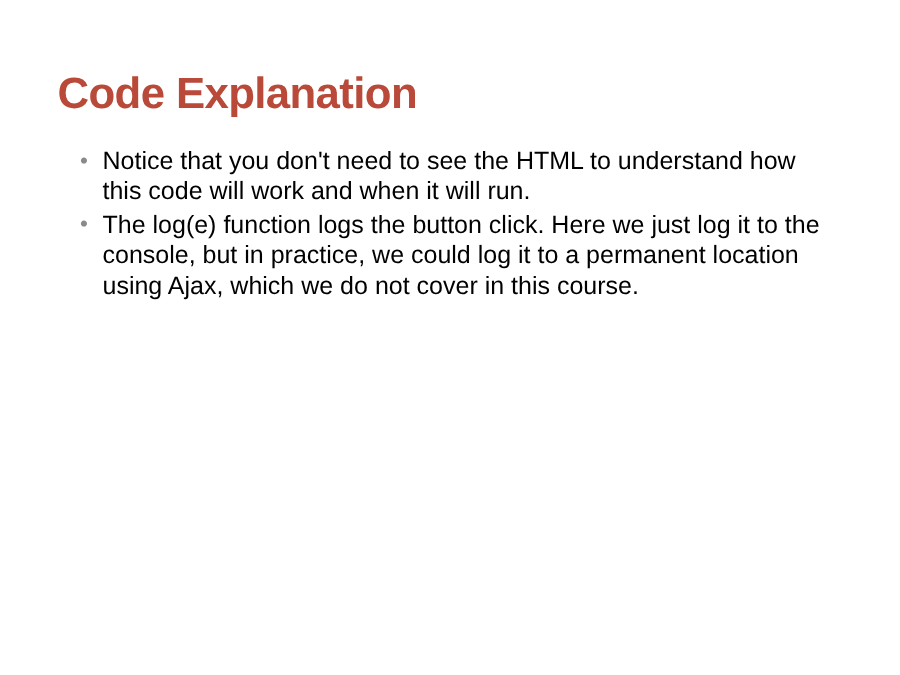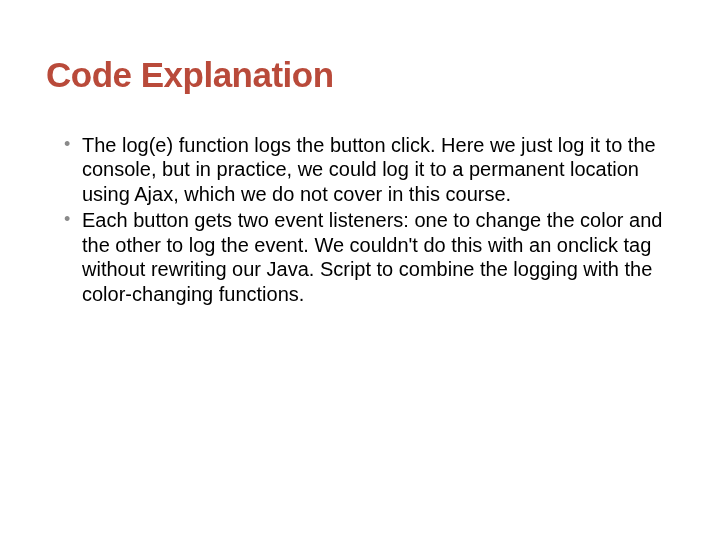--- a/index.html
+++ b/index.html
@@ -21,7 +21,7 @@
     color: #b94a3a;
     font-size: 35px;
     font-weight: 700;
-    margin: 0 0 38px 0;
+    margin: 0 0 22px 0;
     line-height: 1.1;
     letter-spacing: -0.5px;
   }

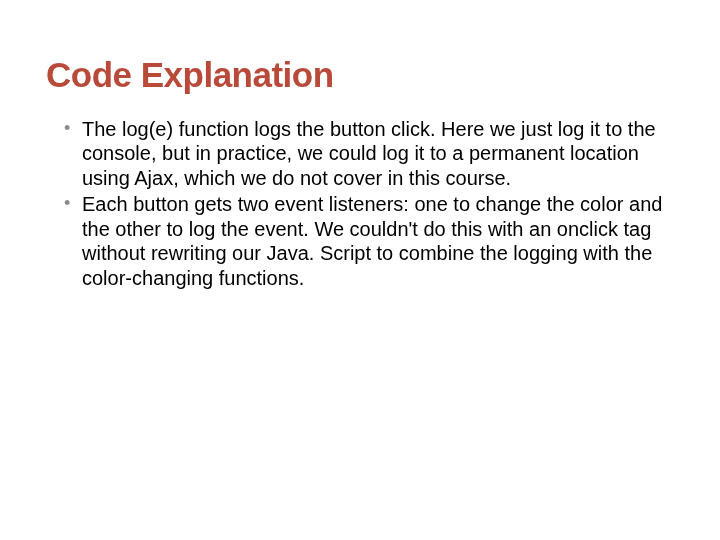--- a/index.html
+++ b/index.html
@@ -54,6 +54,7 @@
 <div class="slide">
   <h1 class="title">Code Explanation</h1>
   <ul class="bullets">
+    <li>Notice that you don't need to see the HTML to understand how this code will work and when it will run.</li>
     <li>The log(e) function logs the button click. Here we just log it to the console, but in practice, we could log it to a permanent location using Ajax, which we do not cover in this course.</li>
     <li>Each button gets two event listeners: one to change the color and the other to log the event. We couldn't do this with an onclick tag without rewriting our Java. Script to combine the logging with the color-changing functions.</li>
   </ul>

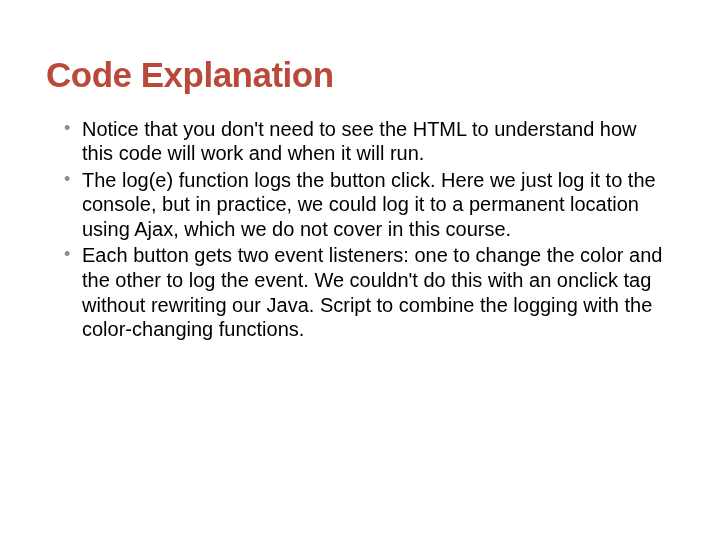--- a/index.html
+++ b/index.html
@@ -56,7 +56,6 @@
   <ul class="bullets">
     <li>Notice that you don't need to see the HTML to understand how this code will work and when it will run.</li>
     <li>The log(e) function logs the button click. Here we just log it to the console, but in practice, we could log it to a permanent location using Ajax, which we do not cover in this course.</li>
-    <li>Each button gets two event listeners: one to change the color and the other to log the event. We couldn't do this with an onclick tag without rewriting our Java. Script to combine the logging with the color-changing functions.</li>
   </ul>
 </div>
 

